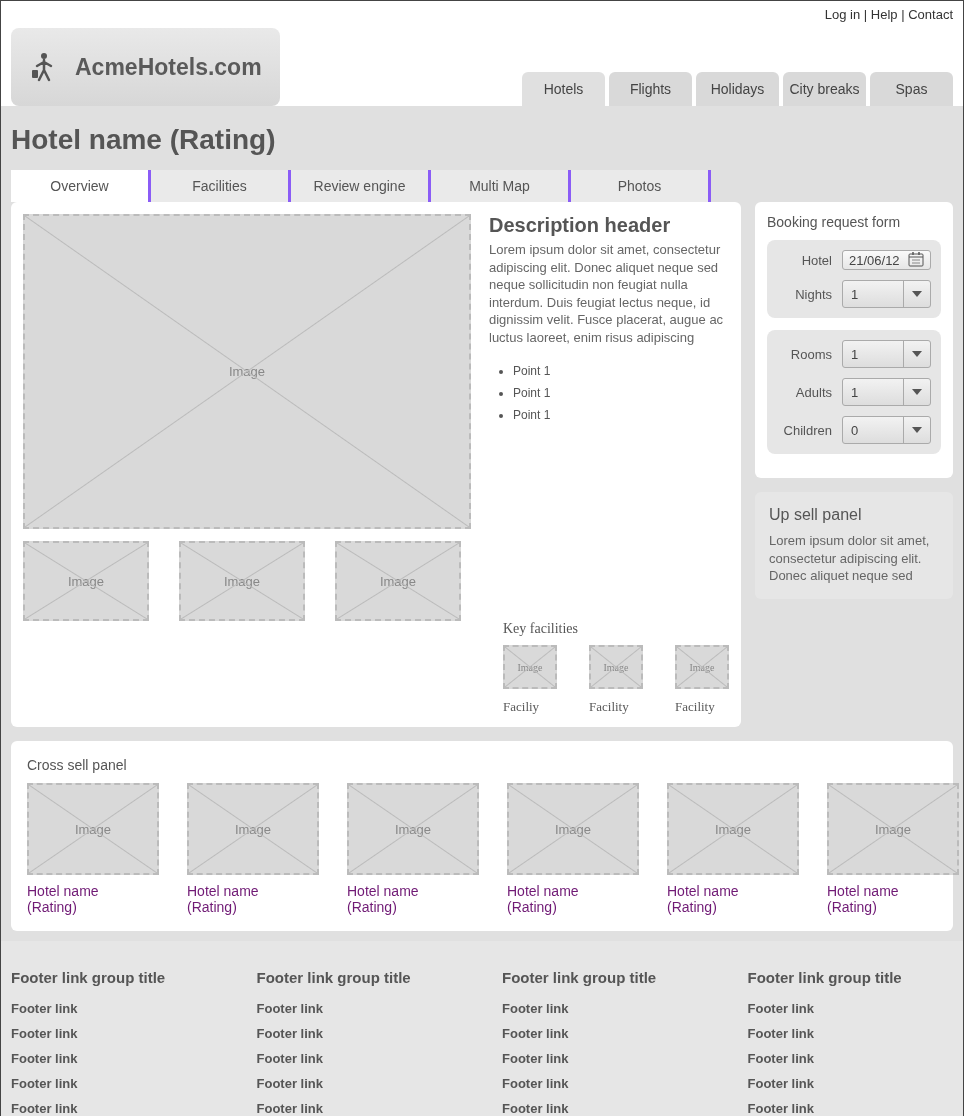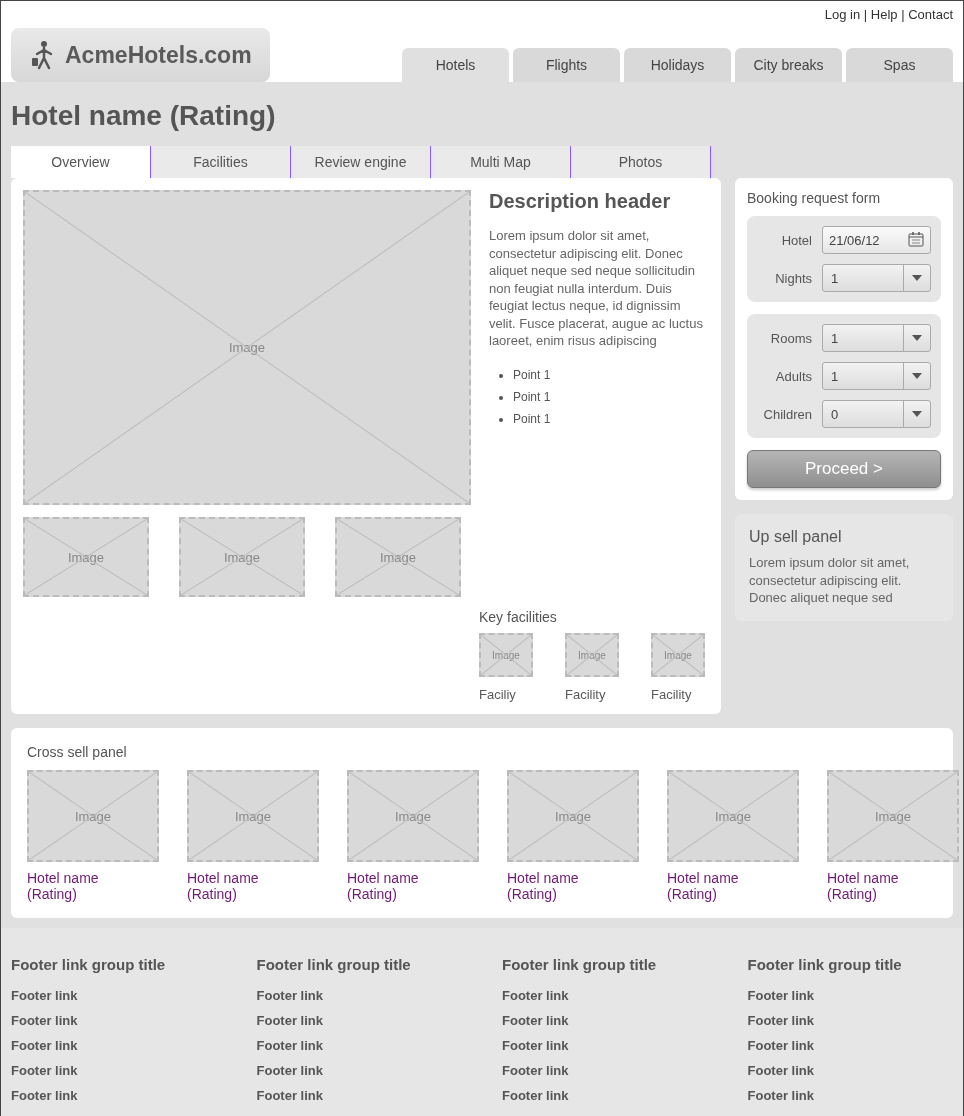--- a/index.html
+++ b/index.html
@@ -17,10 +17,10 @@
 .logo-box {
   background: linear-gradient(#e9e9e9,#d7d7d7);
   border-radius: 8px;
-  padding: 12px 18px;
+  padding: 24px 18px;
   display: flex;
   align-items: center;
-  gap: 10px;
+  gap: 20px;
 }
 .logo-box svg { flex-shrink:0; }
 .logo-text { font-size: 23px; font-weight: bold; color: #5a5a5a; }

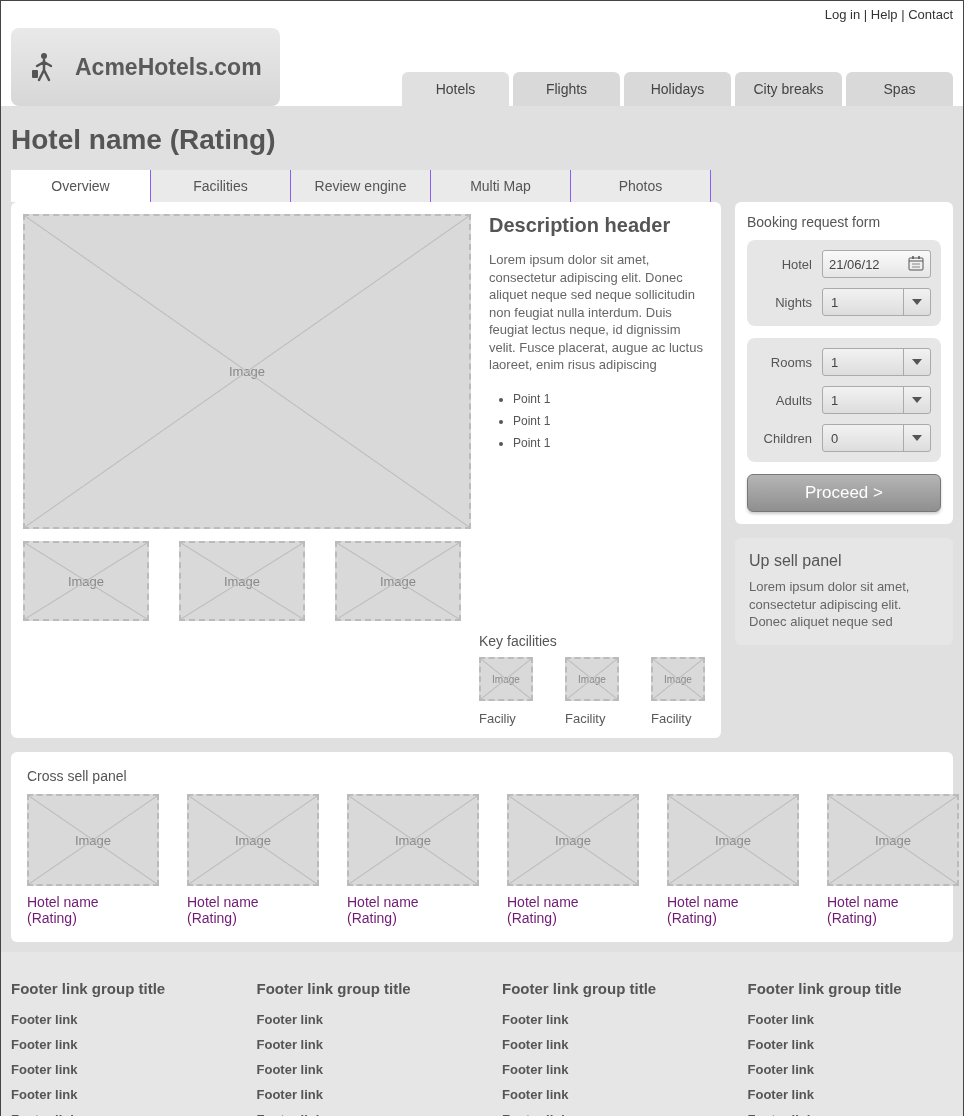--- a/index.html
+++ b/index.html
@@ -29,7 +29,7 @@
   background: #d9d9d9;
   border-radius: 6px 6px 0 0;
   padding: 9px 0;
-  width: 107px;
+  width: 83px;
   text-align: center;
   font-size: 14px;
   color: #444;

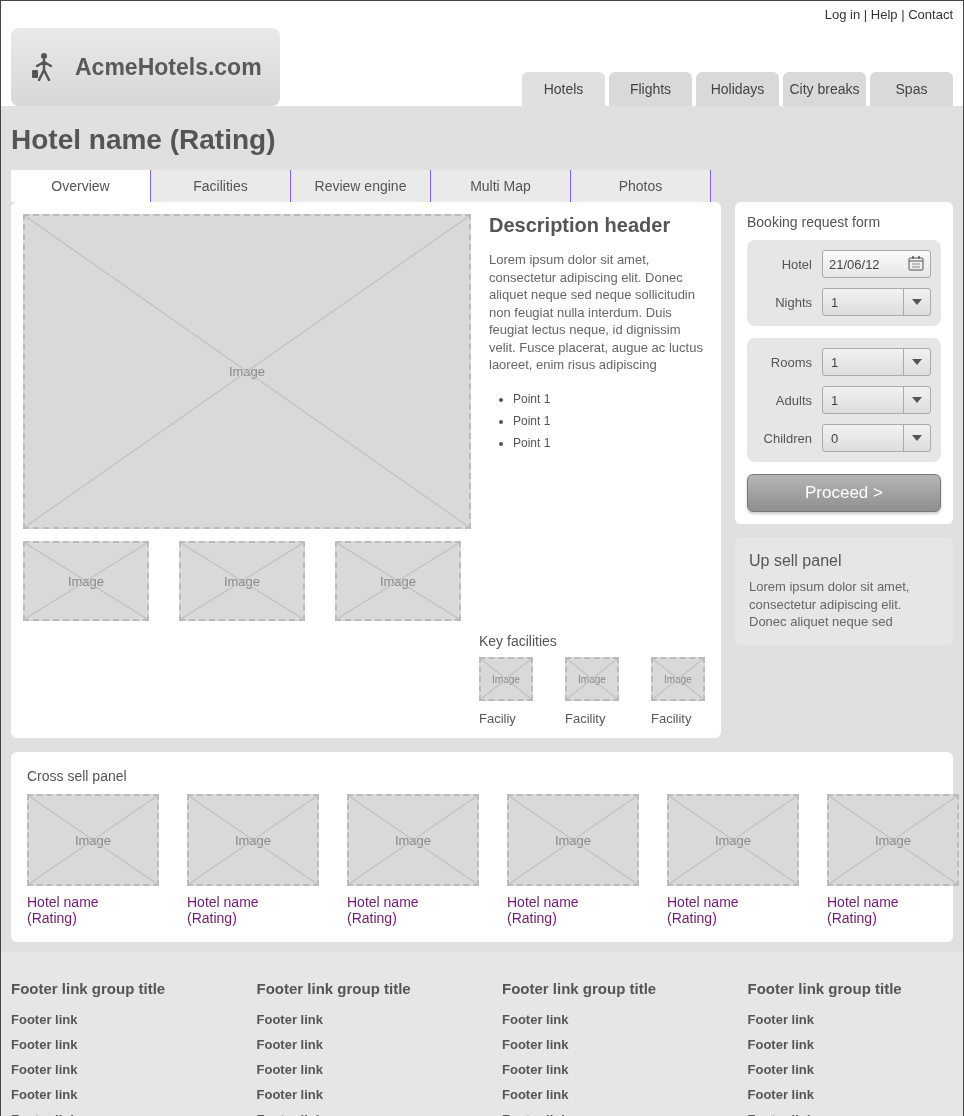--- a/index.html
+++ b/index.html
@@ -47,7 +47,7 @@
   font-size: 14px;
   color: #555;
   cursor: pointer;
-  border-right: 1px solid #8b5cf6;
+  border-right: 3px solid #8b5cf6;
 }
 .content-tabs .ctab.active { background: #fff; position:relative; }
 .content-tabs .ctab.active::after{

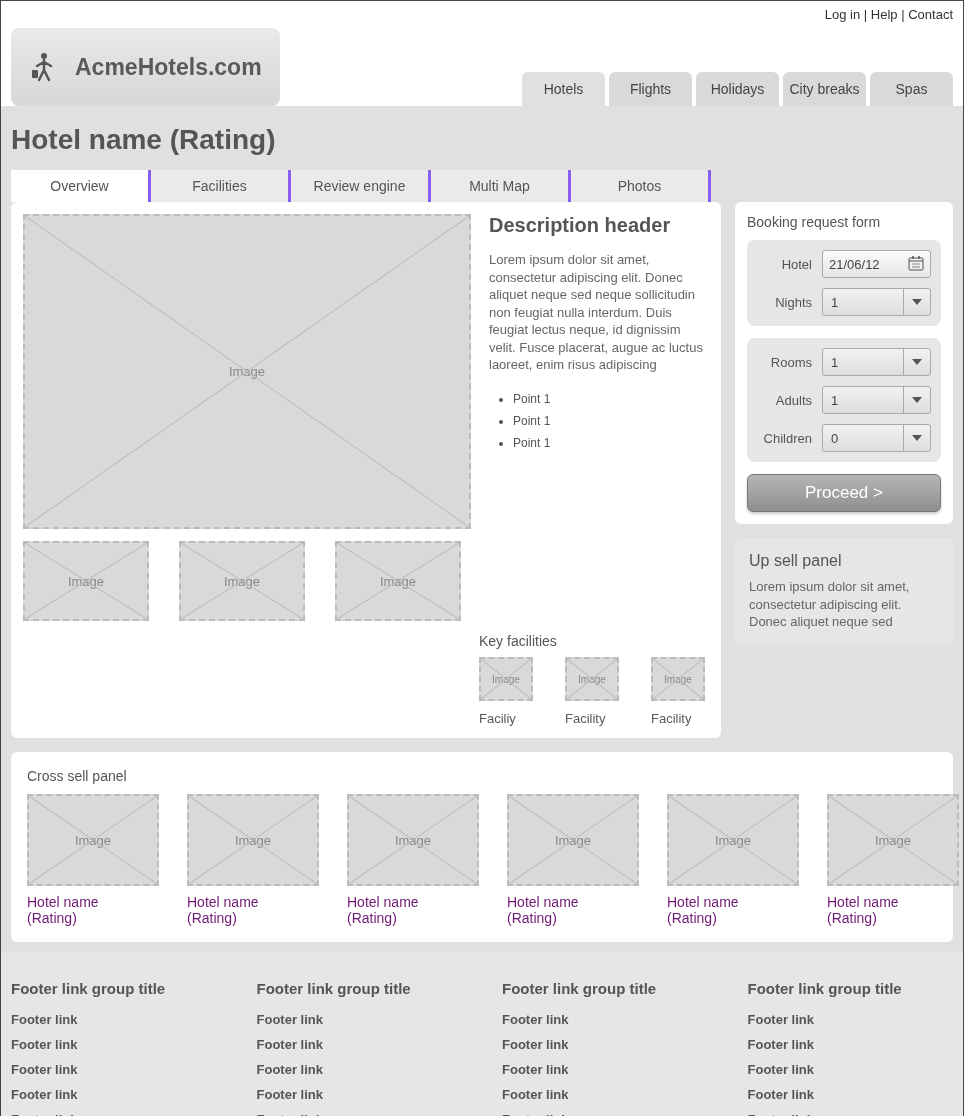--- a/index.html
+++ b/index.html
@@ -82,7 +82,7 @@
 .thumbs { display: flex; gap: 30px; margin-top: 12px; }
 .thumb { width: 126px; height: 80px; }
 .desc-col { flex: 1; }
-.desc-header { font-size: 20px; color: #555; margin-bottom: 14px; }
+.desc-header { font-size: 20px; color: #555; margin-bottom: 4px; }
 .desc-text { font-size: 13px; color: #666; line-height: 1.35; margin-bottom: 14px; }
 .points { list-style: disc; padding-left: 24px; }
 .points li { padding: 4px 0; font-size: 12px; color: #555; }

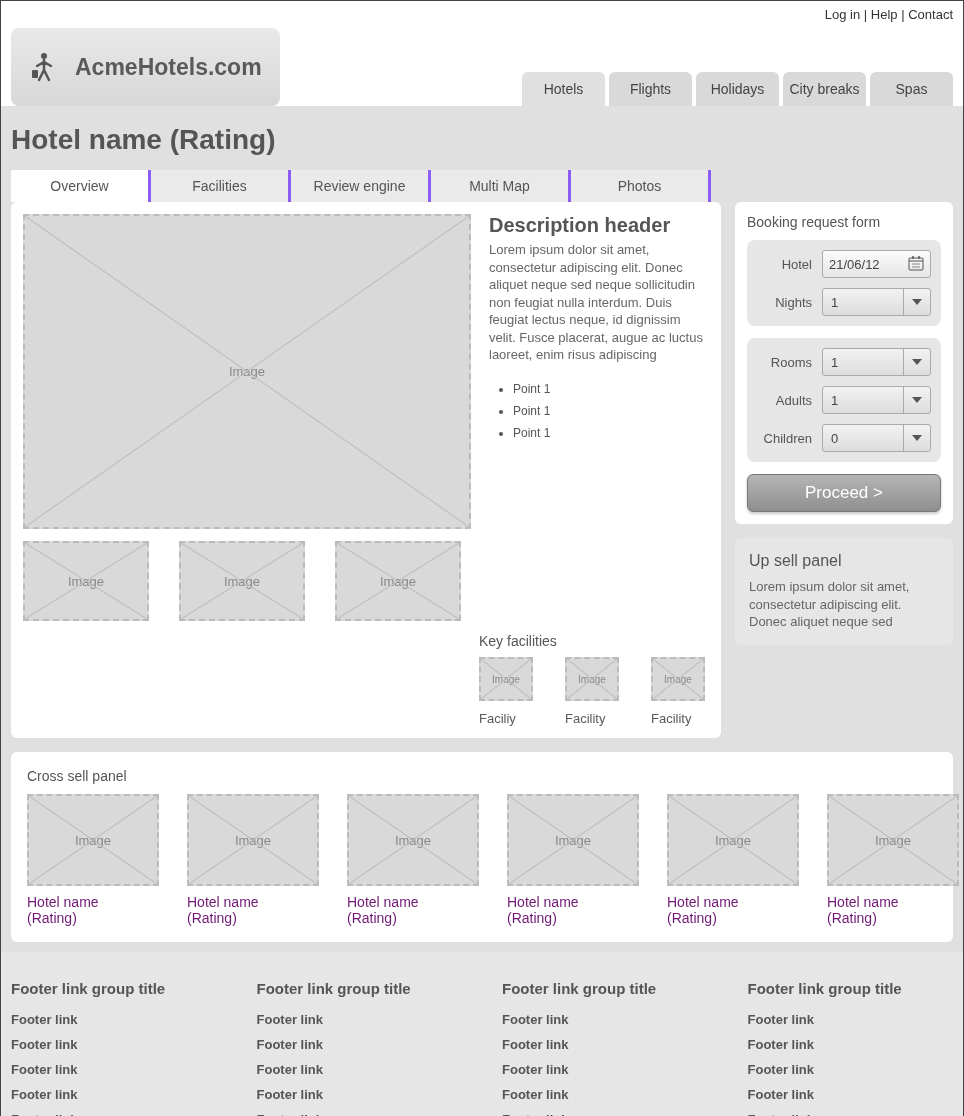--- a/index.html
+++ b/index.html
@@ -101,7 +101,7 @@
   flex: 1; display: flex; align-items: center;
   background: linear-gradient(#fafafa,#e6e6e6);
   border: 1px solid #aaa; border-radius: 3px;
-  height: 28px; padding: 0 6px; font-size: 13px; color: #444;
+  height: 20px; padding: 0 6px; font-size: 13px; color: #444;
 }
 .date-input .cal { margin-left: auto; }
 .select {

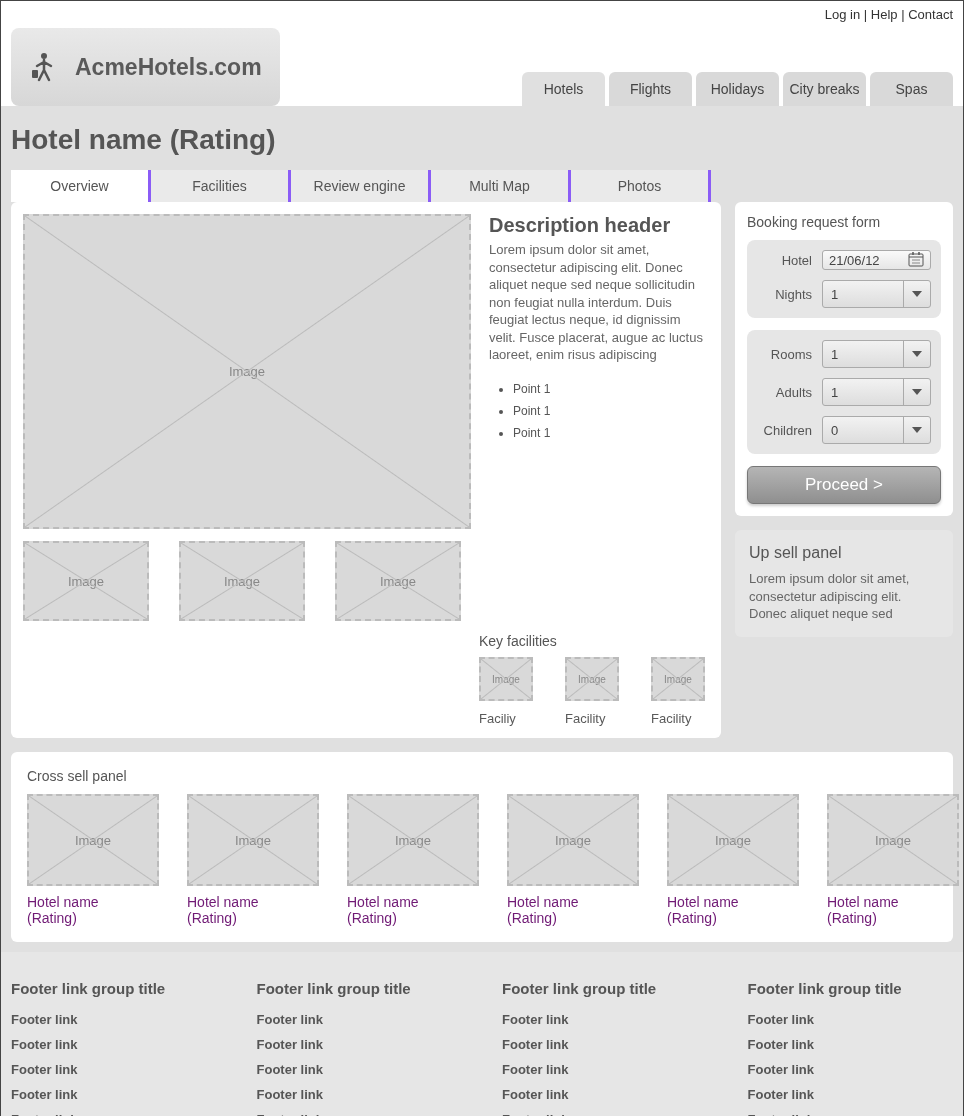--- a/index.html
+++ b/index.html
@@ -284,7 +284,6 @@
             </div>
           </div>
         </div>
-        <div class="proceed-btn">Proceed &gt;</div>
       </div>
 
       <div class="upsell">

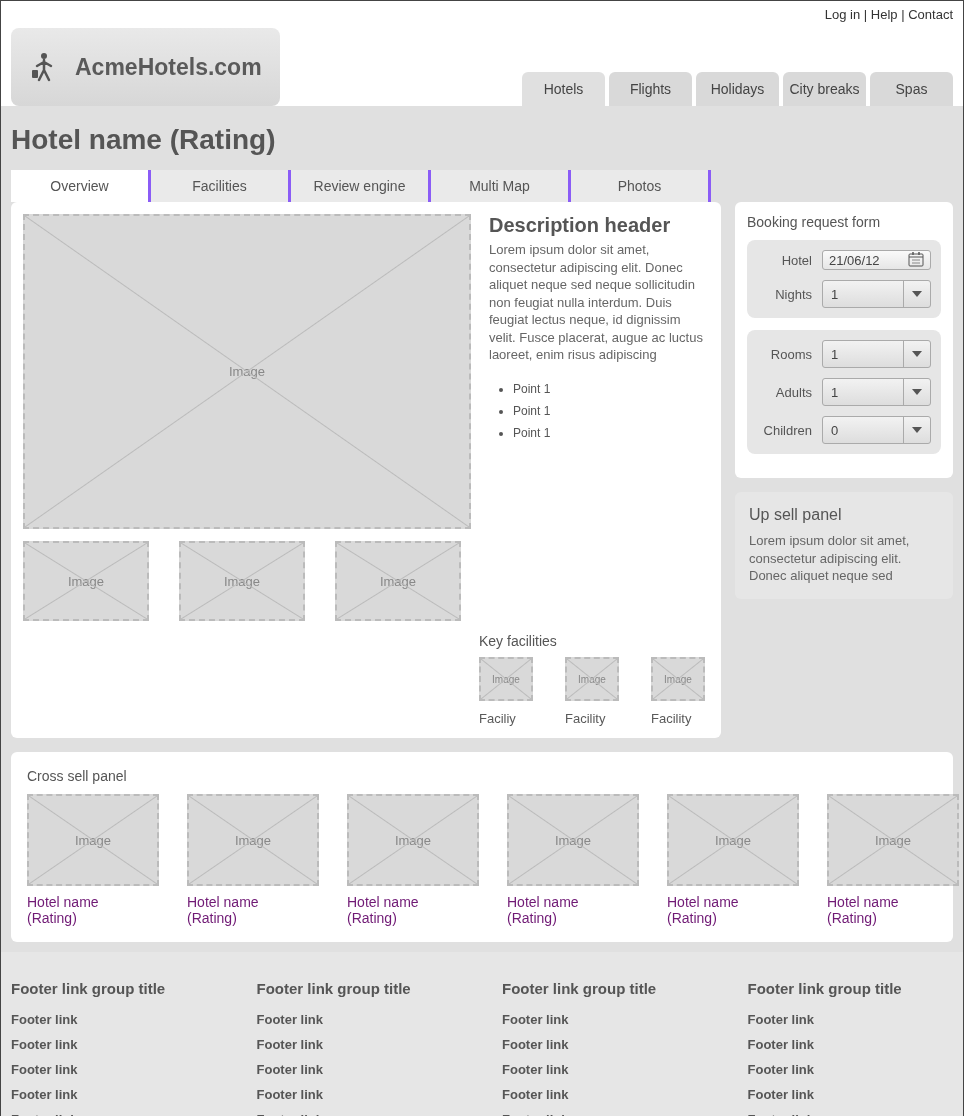--- a/index.html
+++ b/index.html
@@ -86,7 +86,7 @@
 .desc-text { font-size: 13px; color: #666; line-height: 1.35; margin-bottom: 14px; }
 .points { list-style: disc; padding-left: 24px; }
 .points li { padding: 4px 0; font-size: 12px; color: #555; }
-.keyfac-row { display:flex; gap:8px; margin-top:12px;}
+.keyfac-row { display:flex; gap:32px; margin-top:0;font-family:Liberation Serif, serif;}
 .keyfac-col { flex:1; }
 .keyfac-title{ font-size:14px; color:#555; margin-bottom:8px;}
 .facilities { display: flex; gap: 32px; }

